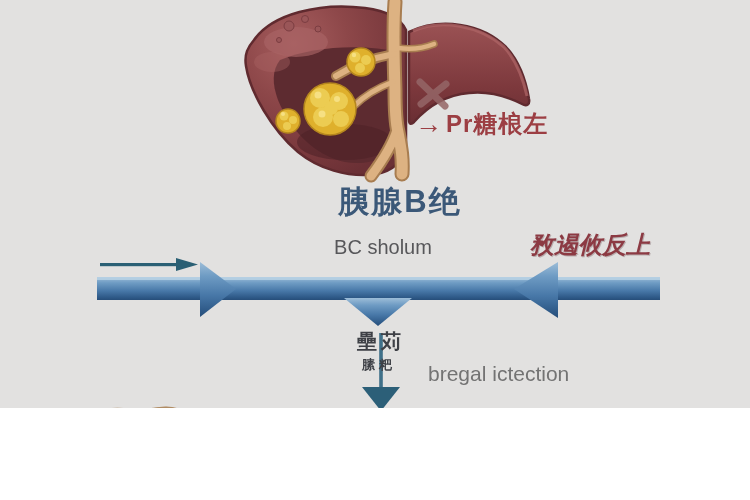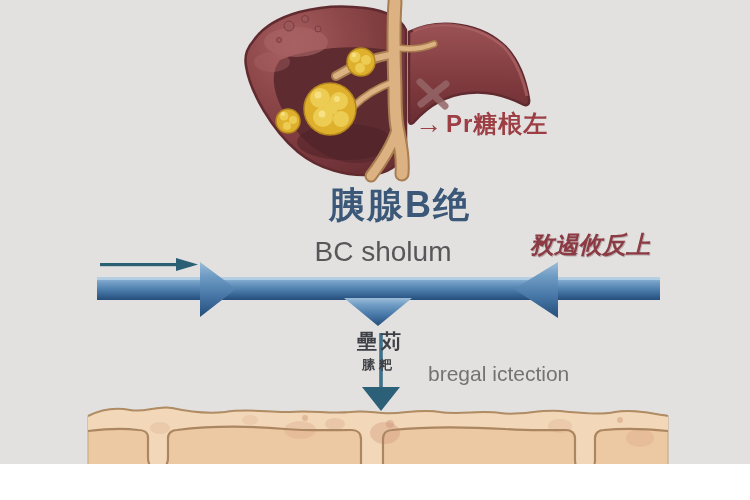--- a/index.html
+++ b/index.html
@@ -4,7 +4,7 @@
 <style>
   html,body{margin:0;padding:0;}
   .stage{
-    position:relative;width:750px;height:464px;overflow:hidden;
+    position:relative;width:750px;height:408px;overflow:hidden;
     background:#e2e1e0;
     font-family:"Liberation Sans","DejaVu Sans",sans-serif;
   }

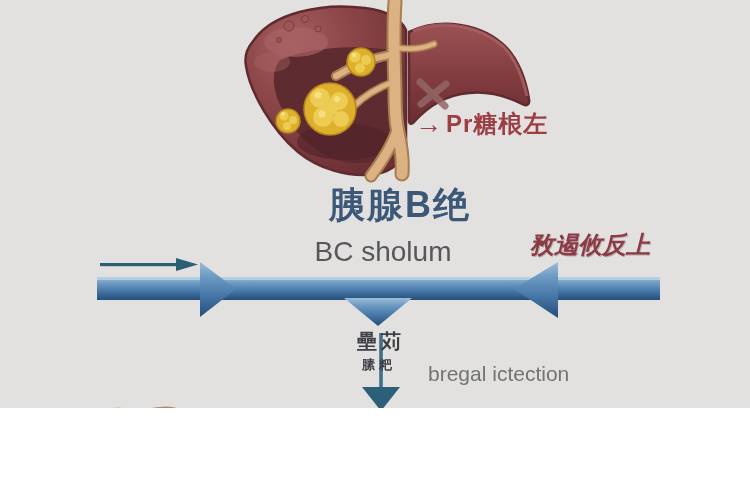--- a/index.html
+++ b/index.html
@@ -12,7 +12,7 @@
   .txt{position:absolute;white-space:nowrap;}
   .liver-label{left:415px;top:108px;font-size:24px;font-weight:700;color:#9c3e43;letter-spacing:1px;}
   .liver-label .arrow{font-size:27px;margin-right:3px;vertical-align:-1px;}
-  .diagram-title{left:275px;top:181px;width:250px;text-align:center;font-size:36px;font-weight:700;color:#3b5878;letter-spacing:2px;}
+  .diagram-title{left:275px;top:181px;width:250px;text-align:center;font-size:31px;font-weight:700;color:#3b5878;letter-spacing:2px;}
   .label-left{left:96px;top:229px;font-size:24px;font-weight:700;color:#8c3a43;letter-spacing:2px;text-shadow:1px 1px 0 rgba(60,20,25,0.25);}
   .label-center{left:300px;top:236px;width:166px;text-align:center;font-size:28px;color:#57575a;}
   .label-right{left:530px;top:229px;font-size:24px;font-weight:700;color:#8c3a43;text-shadow:1px 1px 0 rgba(60,20,25,0.25);font-style:italic;}

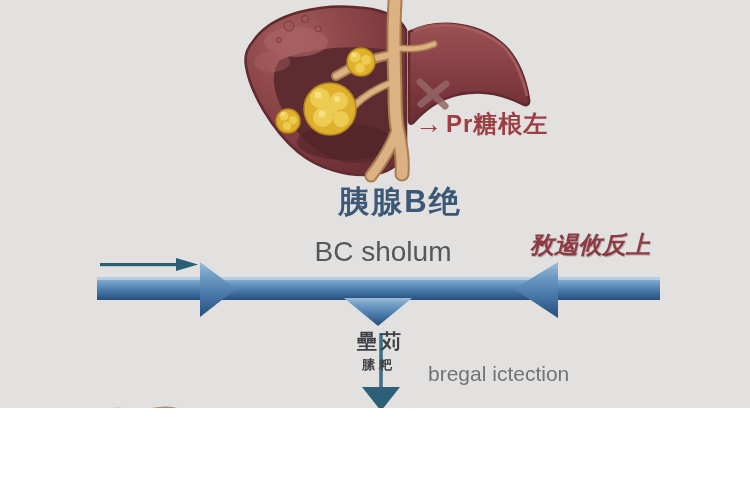--- a/index.html
+++ b/index.html
@@ -14,7 +14,7 @@
   .liver-label .arrow{font-size:27px;margin-right:3px;vertical-align:-1px;}
   .diagram-title{left:275px;top:181px;width:250px;text-align:center;font-size:31px;font-weight:700;color:#3b5878;letter-spacing:2px;}
   .label-left{left:96px;top:229px;font-size:24px;font-weight:700;color:#8c3a43;letter-spacing:2px;text-shadow:1px 1px 0 rgba(60,20,25,0.25);}
-  .label-center{left:300px;top:236px;width:166px;text-align:center;font-size:28px;color:#57575a;}
+  .label-center{left:300px;top:236px;width:166px;text-align:center;font-size:20px;color:#57575a;}
   .label-right{left:530px;top:229px;font-size:24px;font-weight:700;color:#8c3a43;text-shadow:1px 1px 0 rgba(60,20,25,0.25);font-style:italic;}
   .flow-line1{left:331px;top:328px;width:100px;text-align:center;font-size:20px;font-weight:700;color:#3e4046;letter-spacing:4px;}
   .flow-line2{left:329px;top:356px;width:100px;text-align:center;font-size:13px;font-weight:700;color:#3e4046;letter-spacing:4px;}

